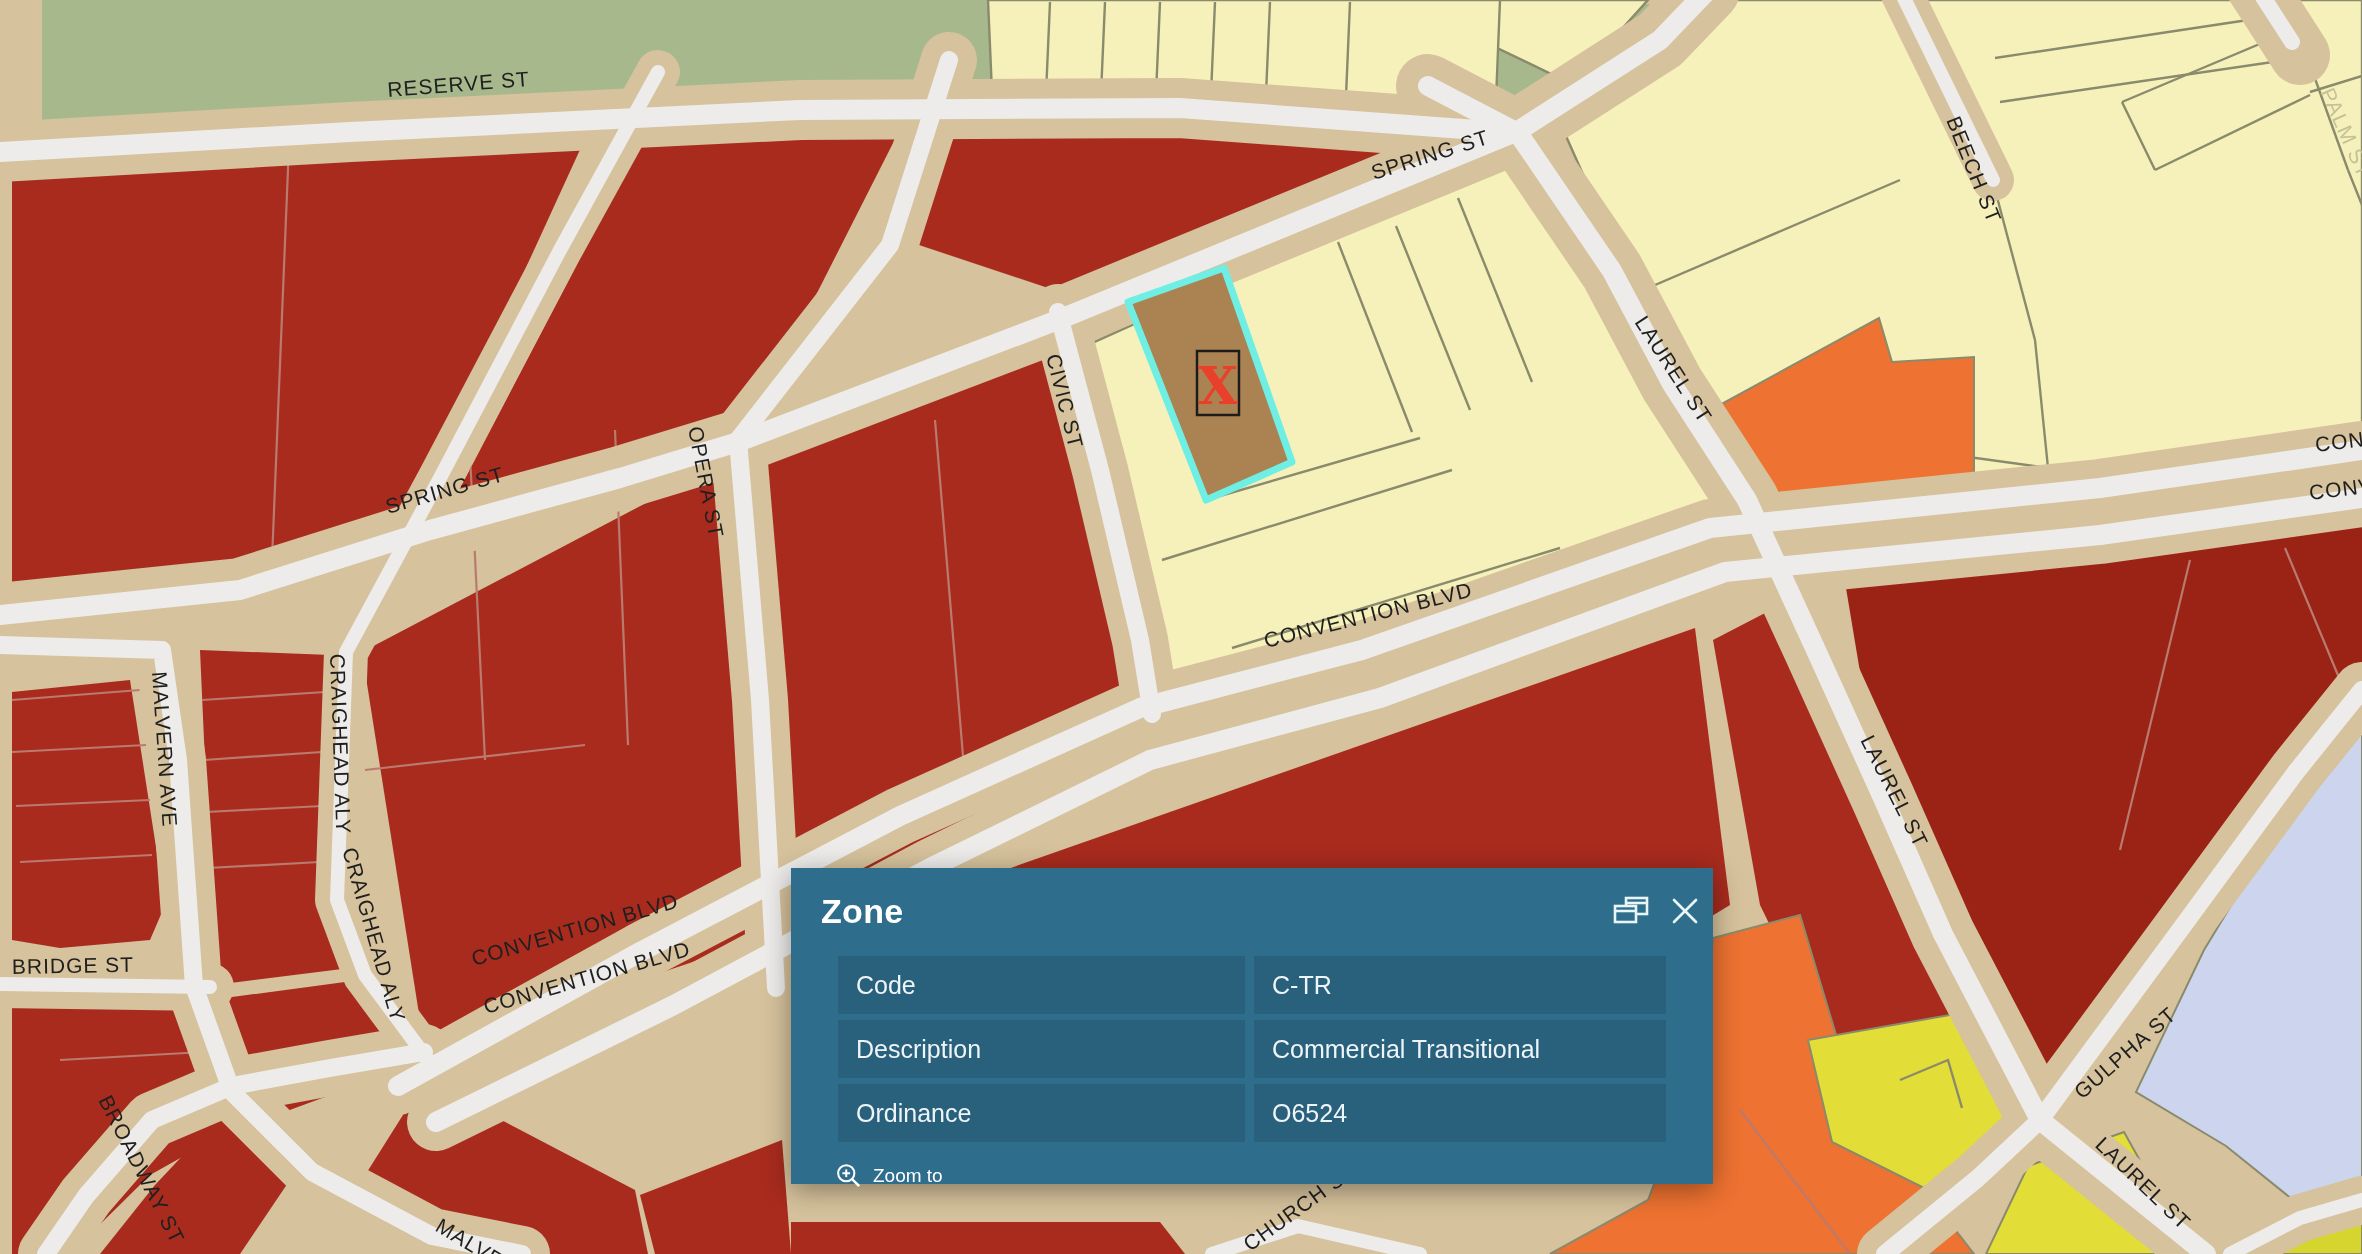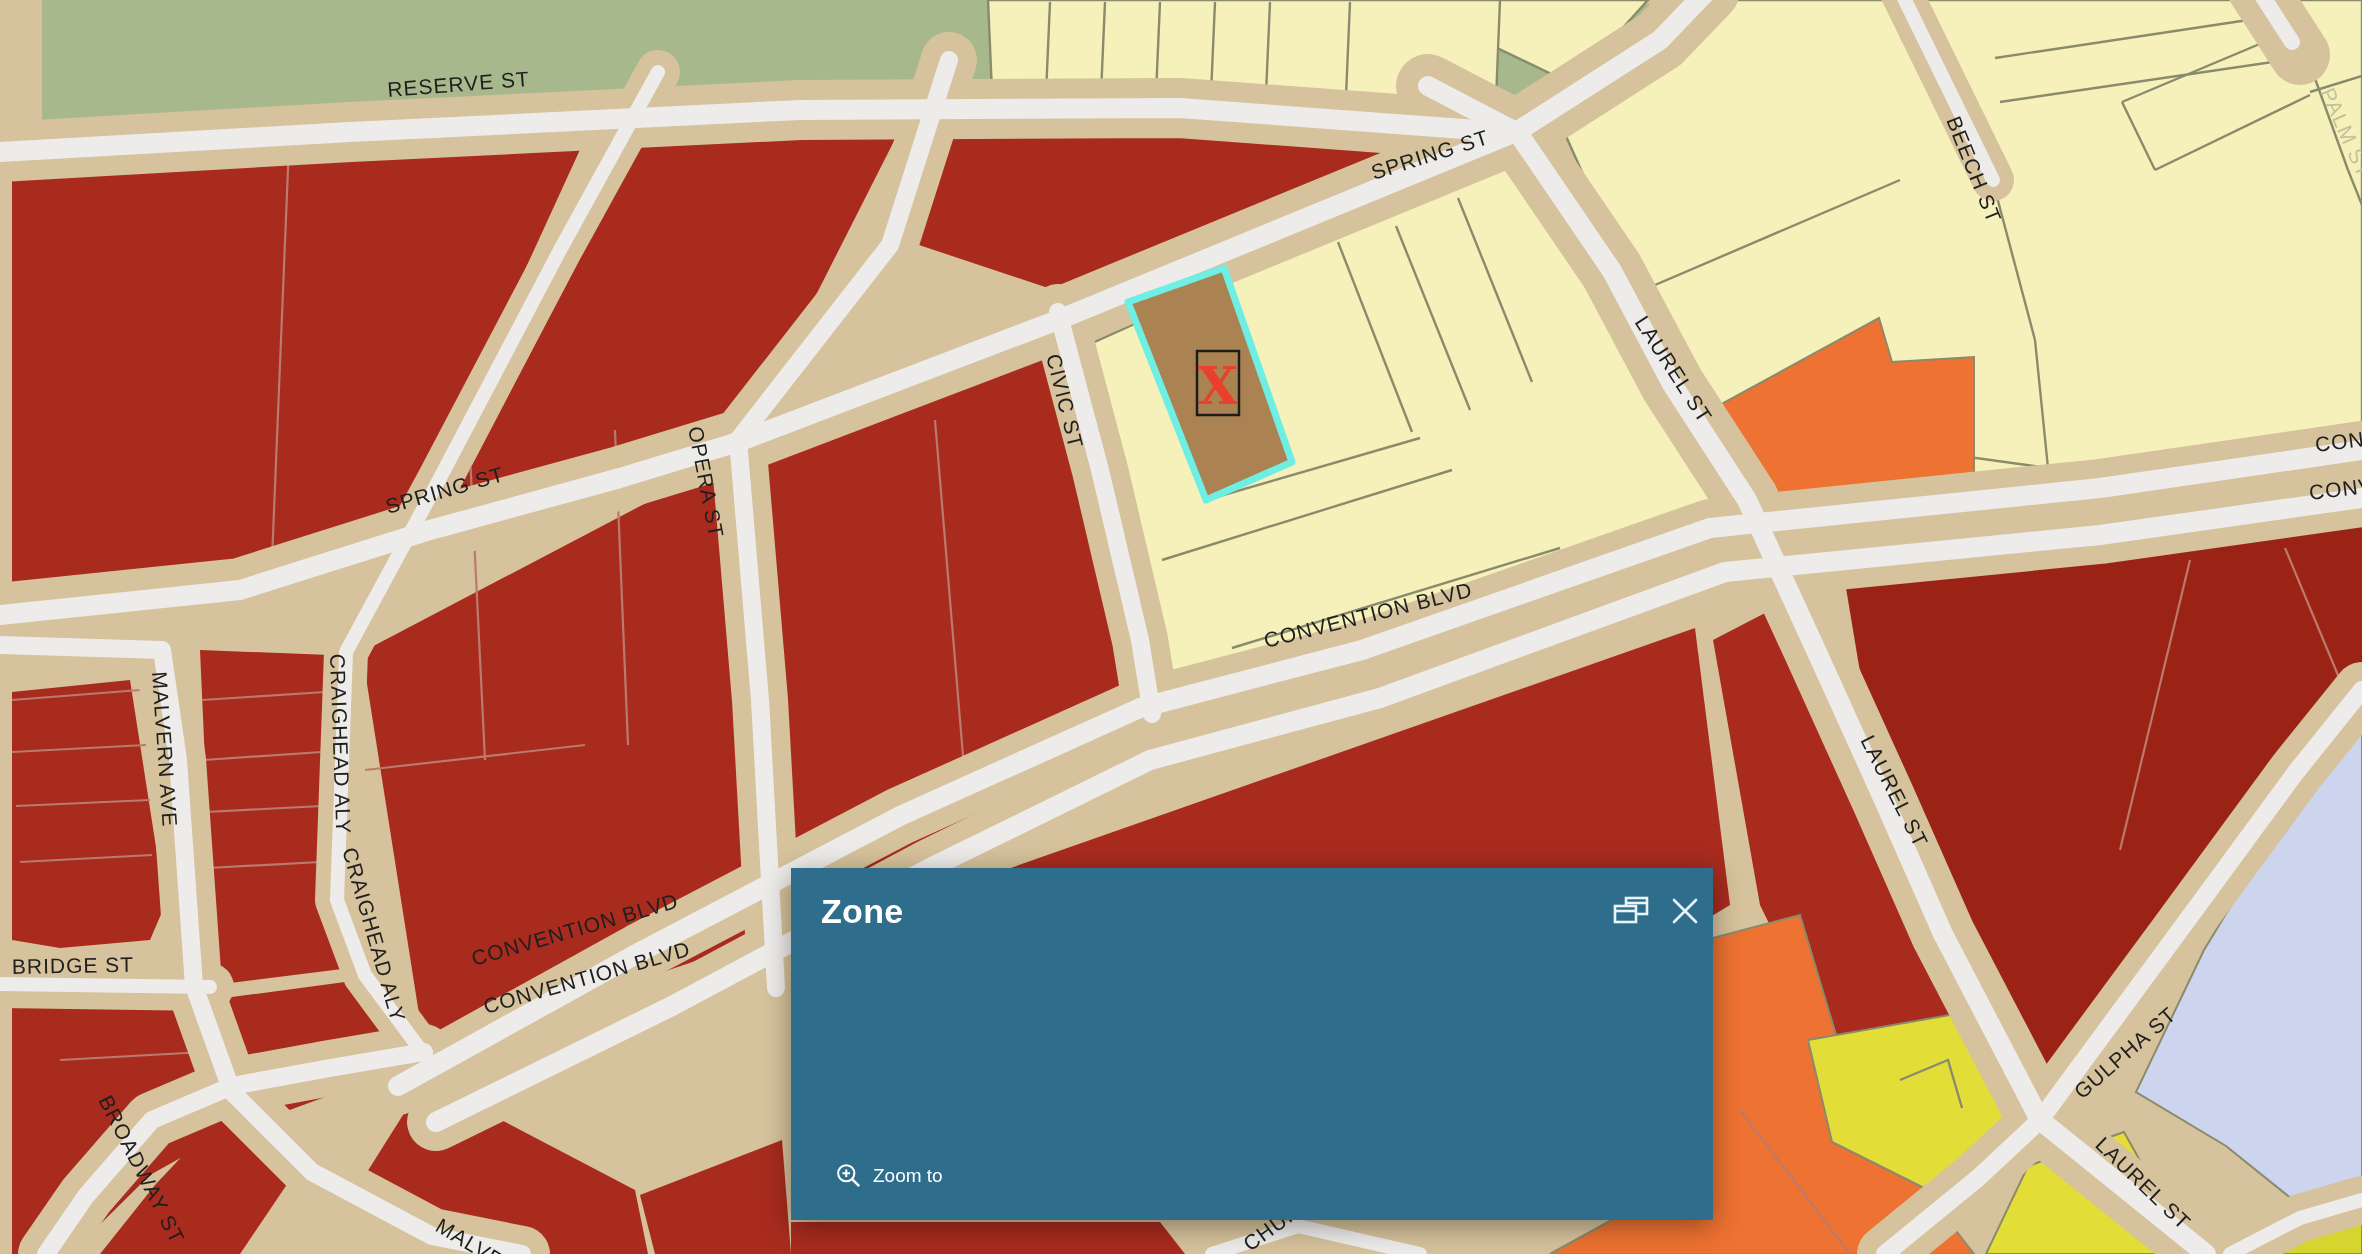--- a/index.html
+++ b/index.html
@@ -21,7 +21,7 @@
   .ygreen{fill:var(--zone-yellowgreen);stroke:var(--parcel-line);stroke-width:2;}
   .blue{fill:var(--zone-blue);stroke:var(--parcel-line);stroke-width:2;}
 
-  .popup{position:absolute;left:791px;top:868px;width:922px;height:352px;background:var(--popup-bg);
+  .popup{position:absolute;left:791px;top:868px;width:922px;height:316px;background:var(--popup-bg);
          box-shadow:0 6px 26px rgba(0,0,0,.38);color:#fff;}
   .popup-title{position:absolute;left:30px;top:24px;font-size:34px;font-weight:bold;letter-spacing:.3px;color:#fff;}
   .popup-actions{position:absolute;right:14px;top:28px;display:flex;gap:22px;align-items:center;}

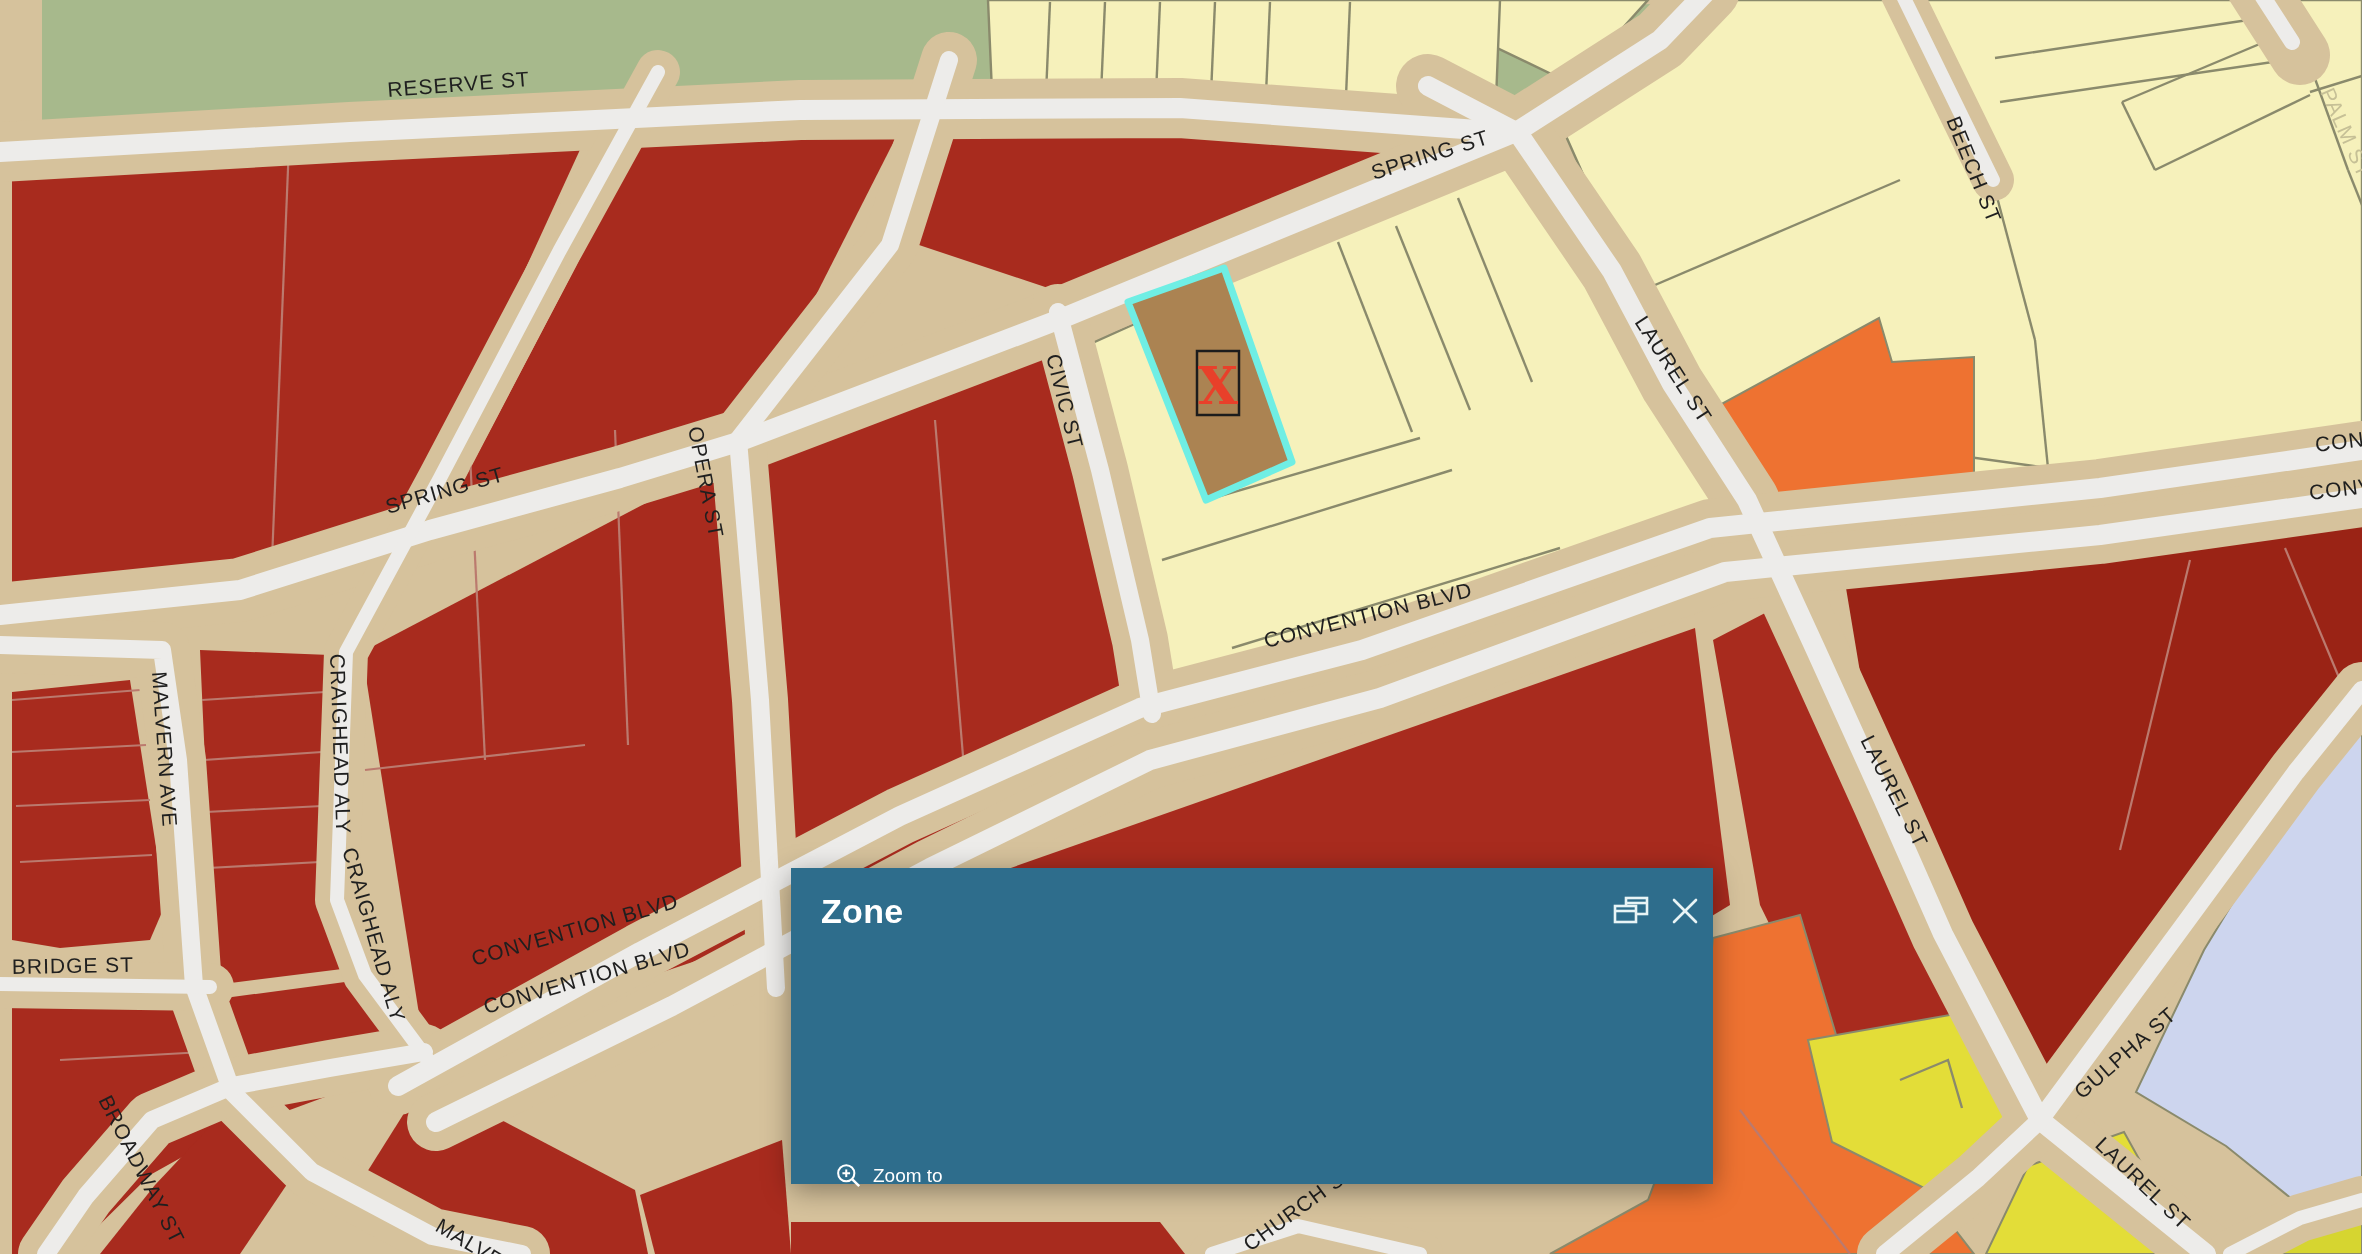--- a/index.html
+++ b/index.html
@@ -223,6 +223,20 @@
         </g>
       </svg>
     </div>
+    <div class="popup-rows">
+      <div class="prow">
+        <div class="cell lab">Code</div>
+        <div class="cell val">C-TR</div>
+      </div>
+      <div class="prow">
+        <div class="cell lab">Description</div>
+        <div class="cell val">Commercial Transitional</div>
+      </div>
+      <div class="prow">
+        <div class="cell lab">Ordinance</div>
+        <div class="cell val">O6524</div>
+      </div>
+    </div>
     <div class="zoomto">
       <svg width="27" height="27" viewBox="0 0 24 24">
         <g fill="none" stroke="#ffffff" stroke-width="1.8">

